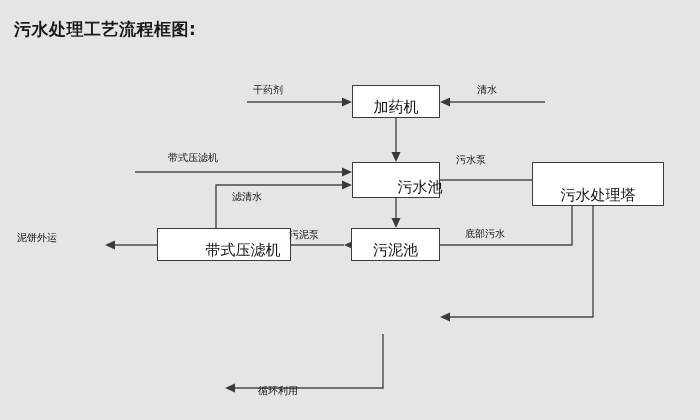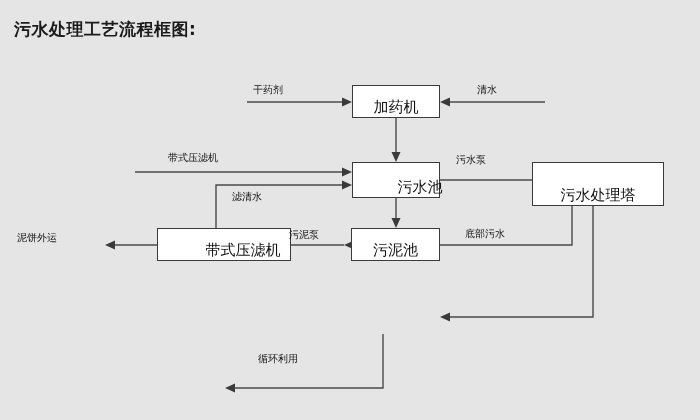--- a/index.html
+++ b/index.html
@@ -155,7 +155,7 @@
 
   <div class="edge-label" style="left:465px; top:227px;">底部污水</div>
 
-  <div class="edge-label" style="left:258px; top:352px;">循环利用</div>
+  <div class="edge-label" style="left:258px; top:384px;">循环利用</div>
 
 </div>
 

